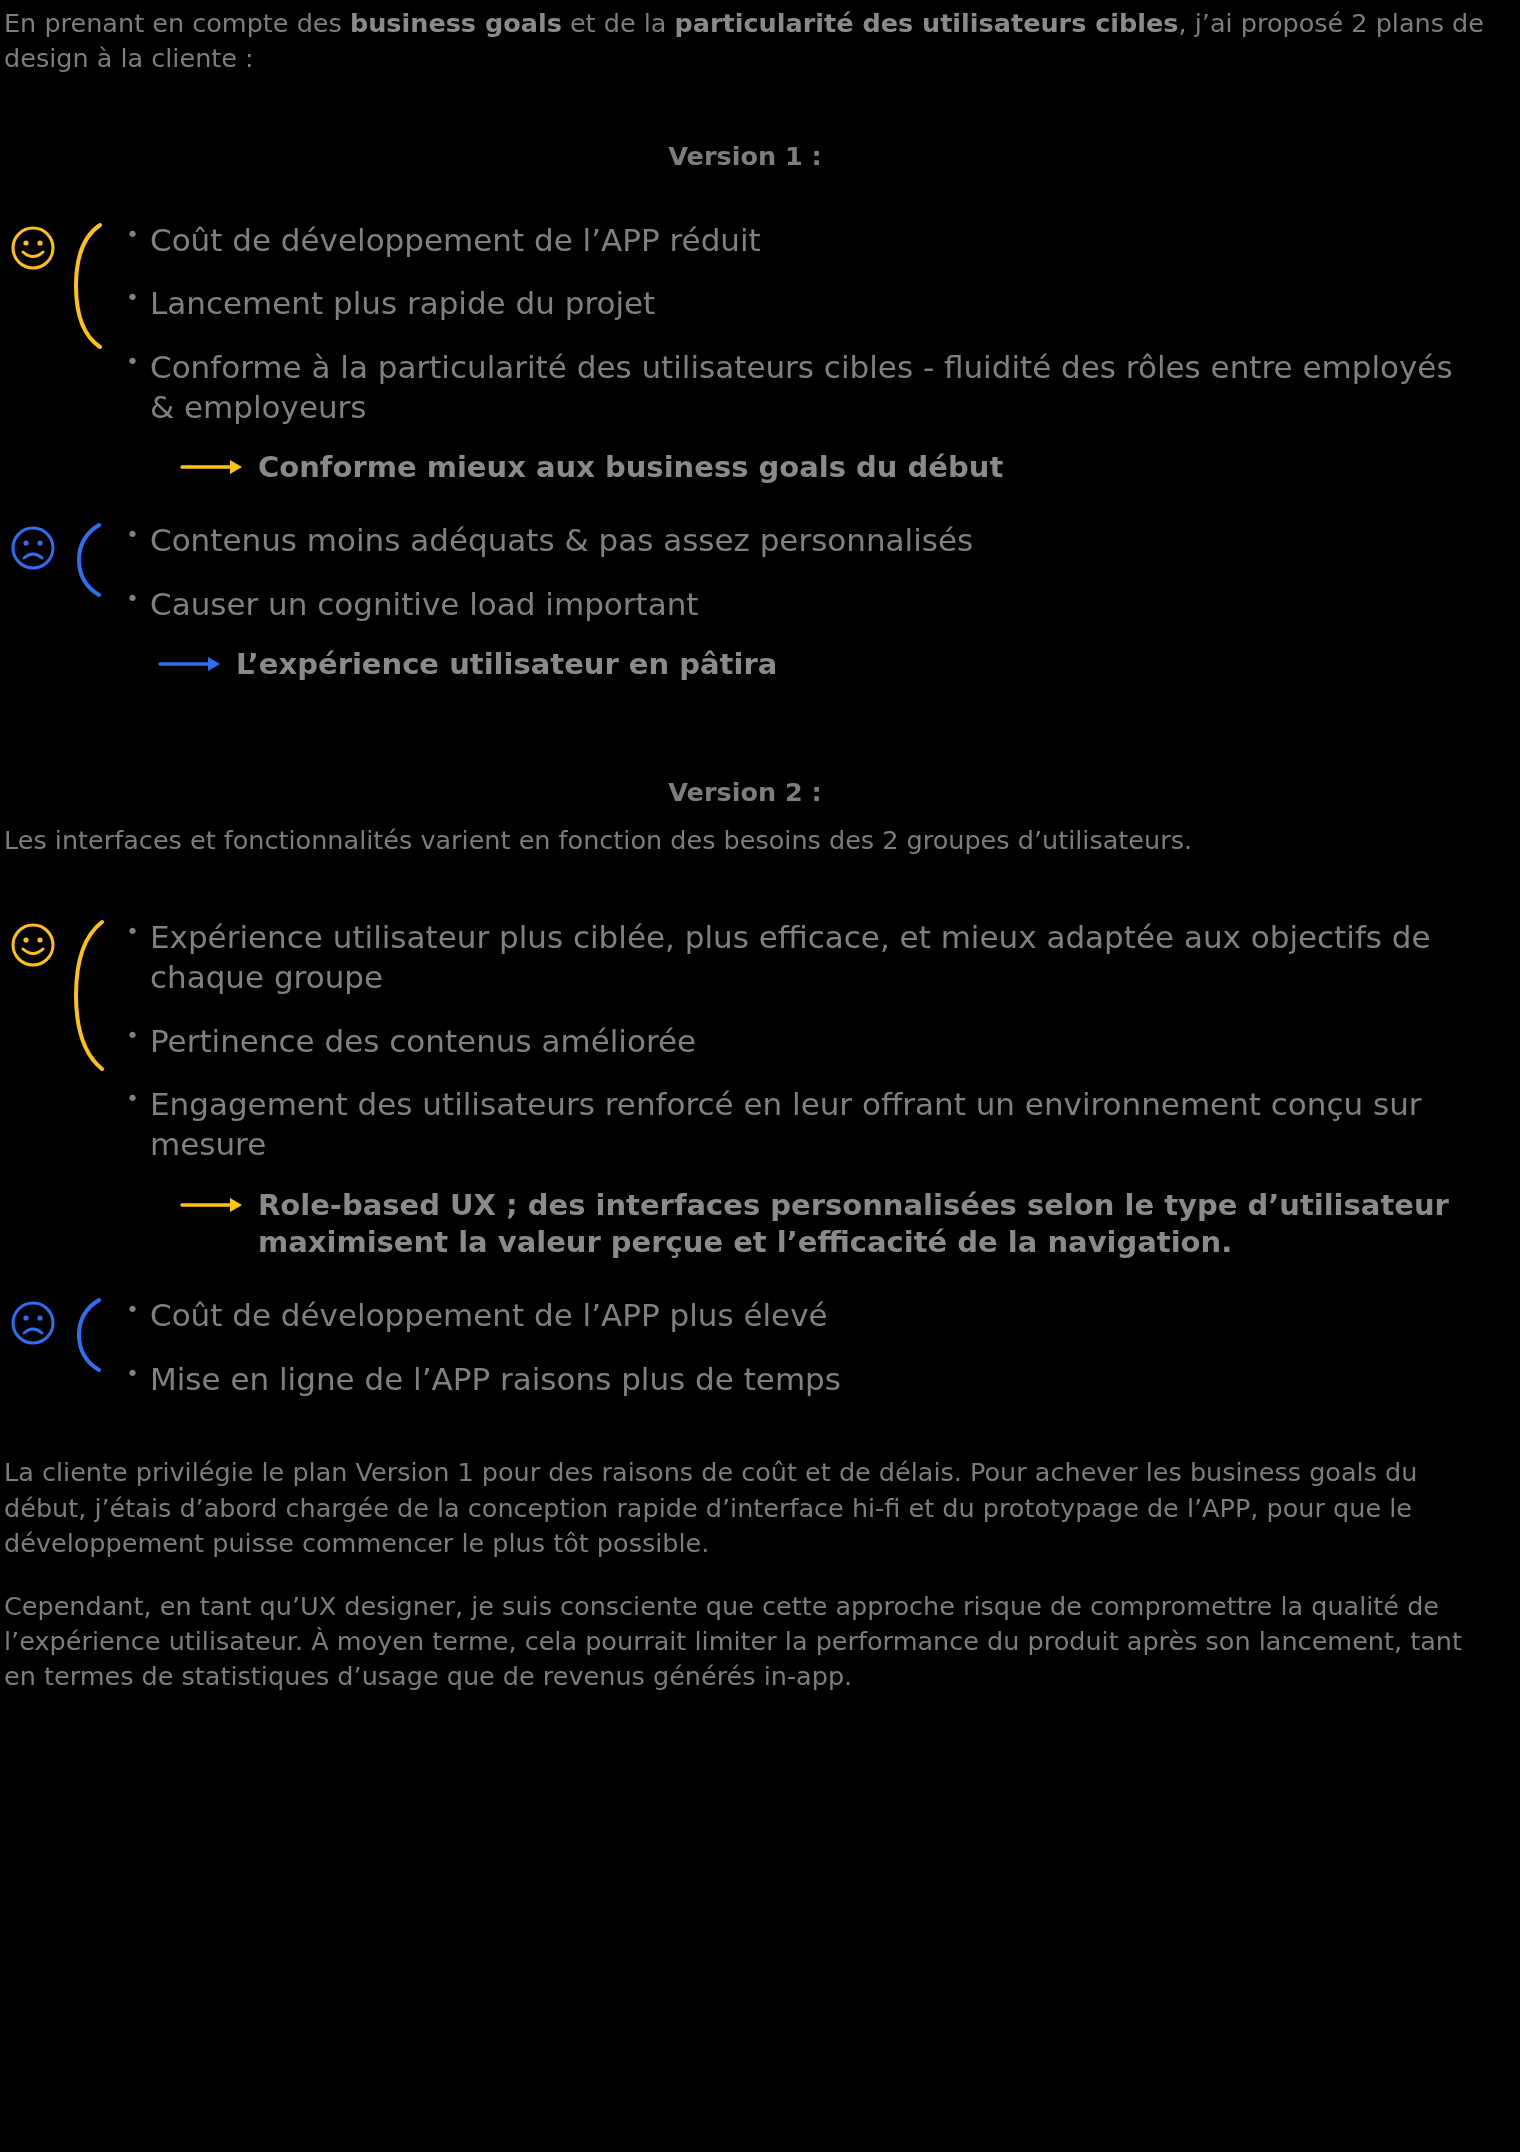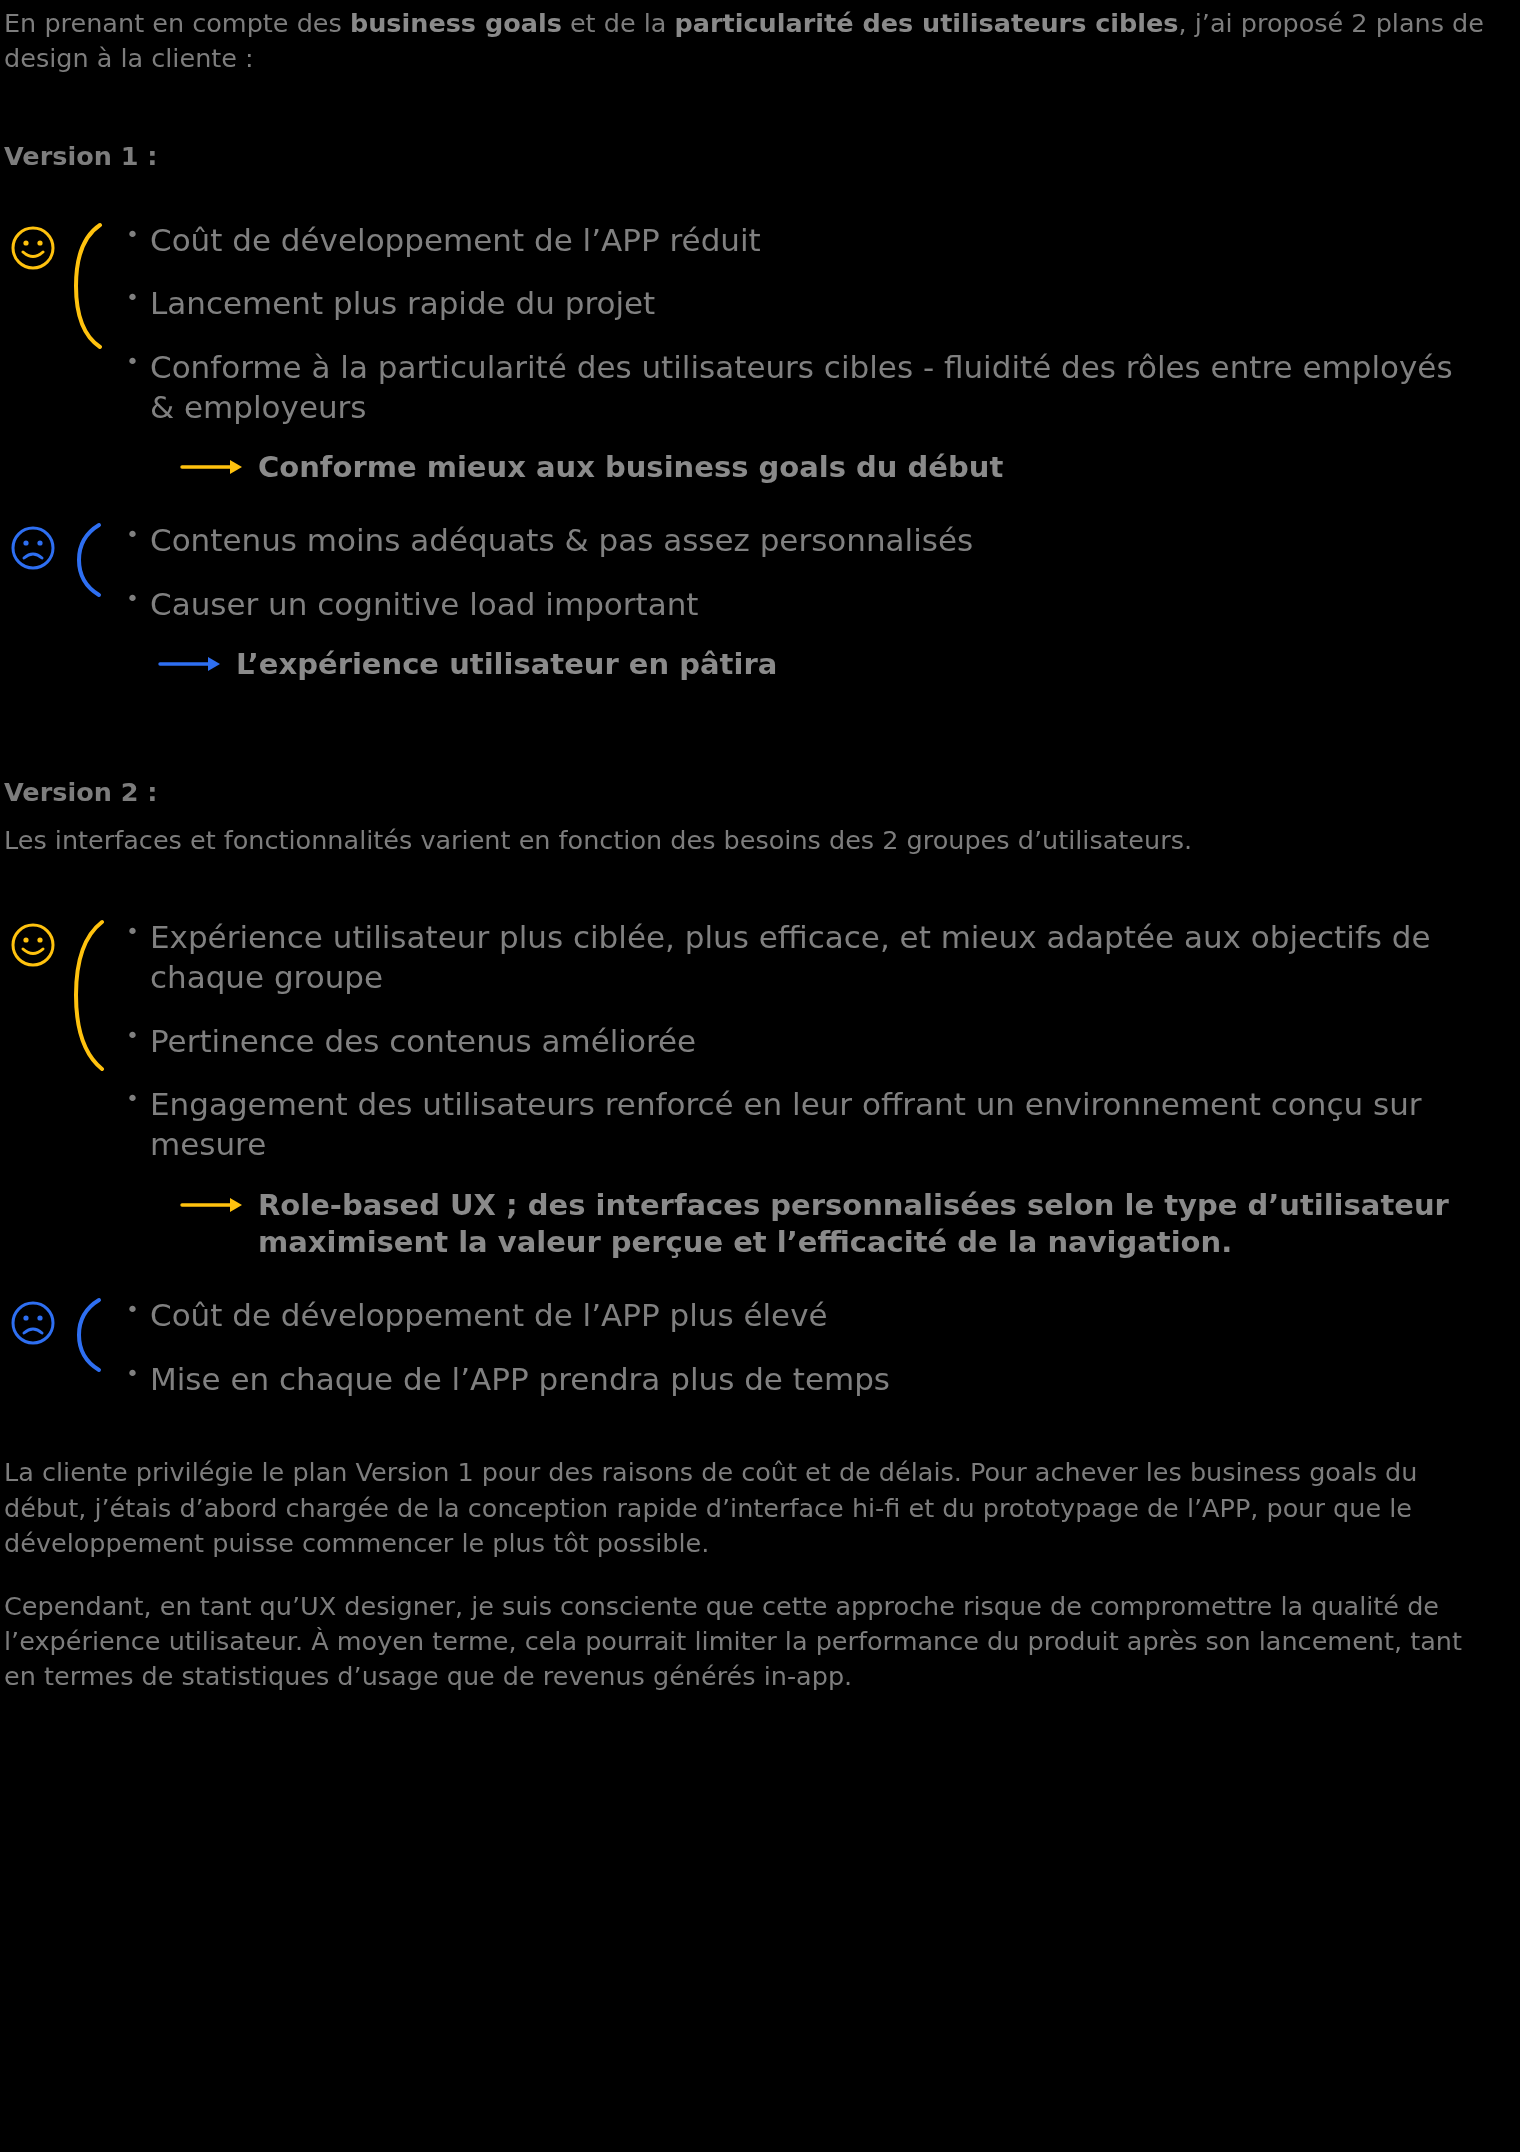--- a/index.html
+++ b/index.html
@@ -34,6 +34,7 @@
     color: #7d7d7d;
     font-size: 25.5px;
     margin: 0 0 12px 0;
+    text-align: center;
   }
   .version-sub {
     color: #7d7d7d;

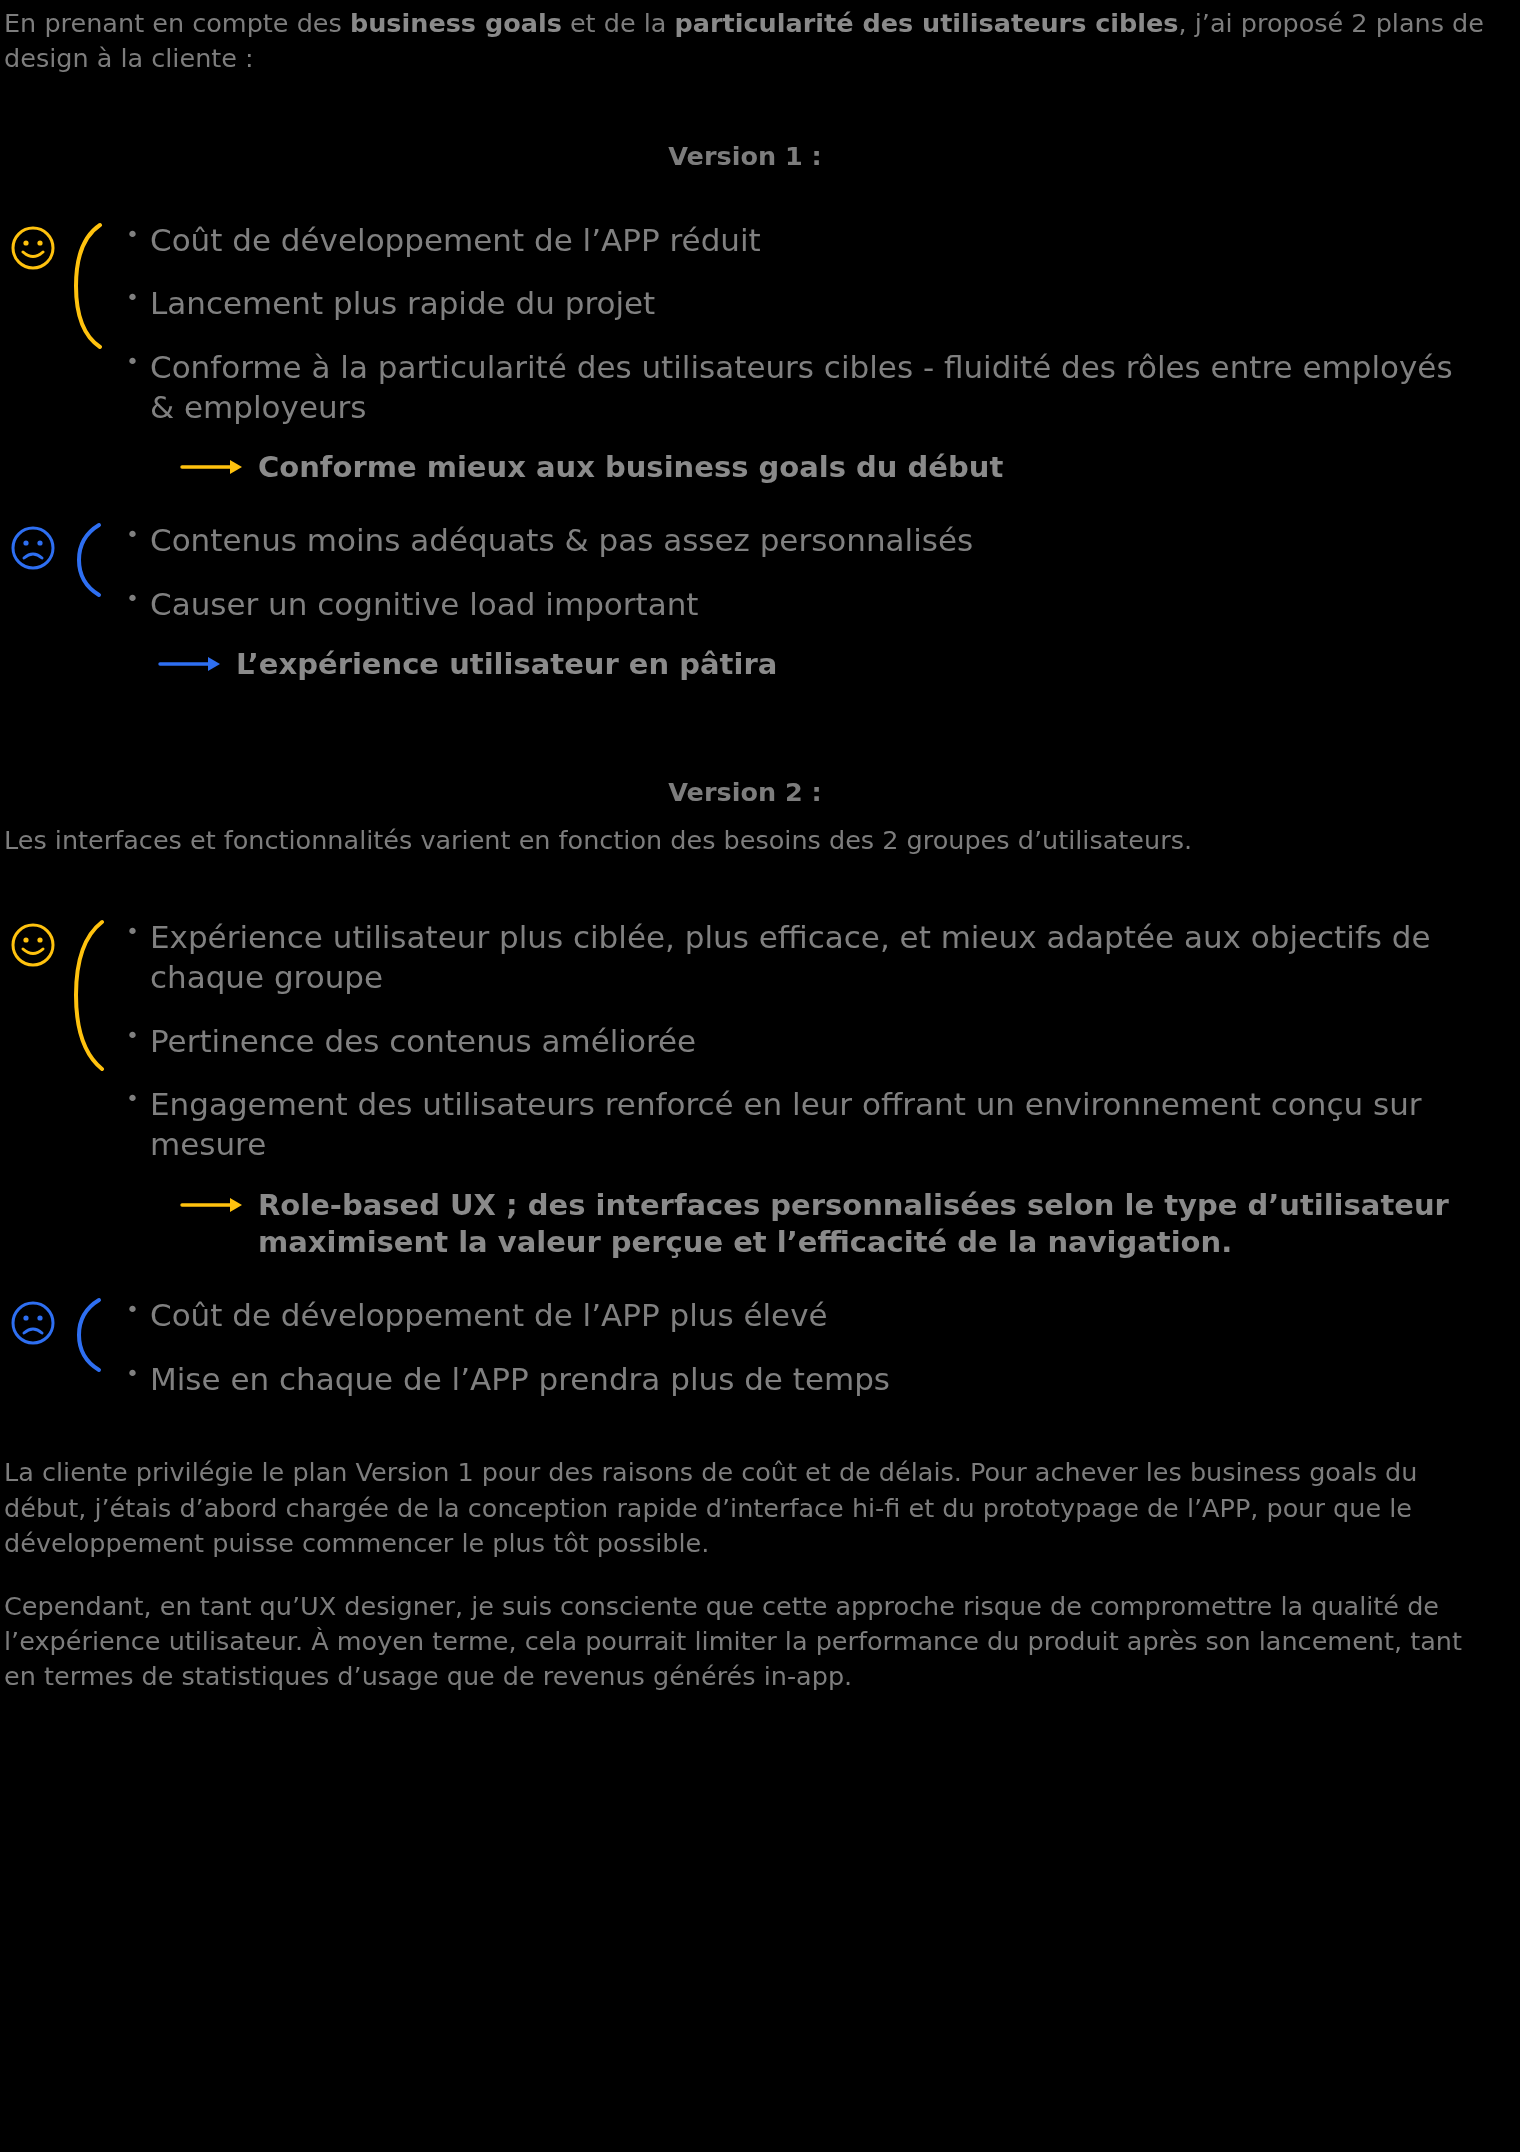--- a/index.html
+++ b/index.html
@@ -243,7 +243,7 @@
     <div class="list-col">
       <ul class="bullets">
         <li>Coût de développement de l’APP plus élevé</li>
-        <li>Mise en chaque de l’APP prendra plus de temps</li>
+        <li>Mise en ligne de l’APP raisons plus de temps</li>
       </ul>
     </div>
   </div>

